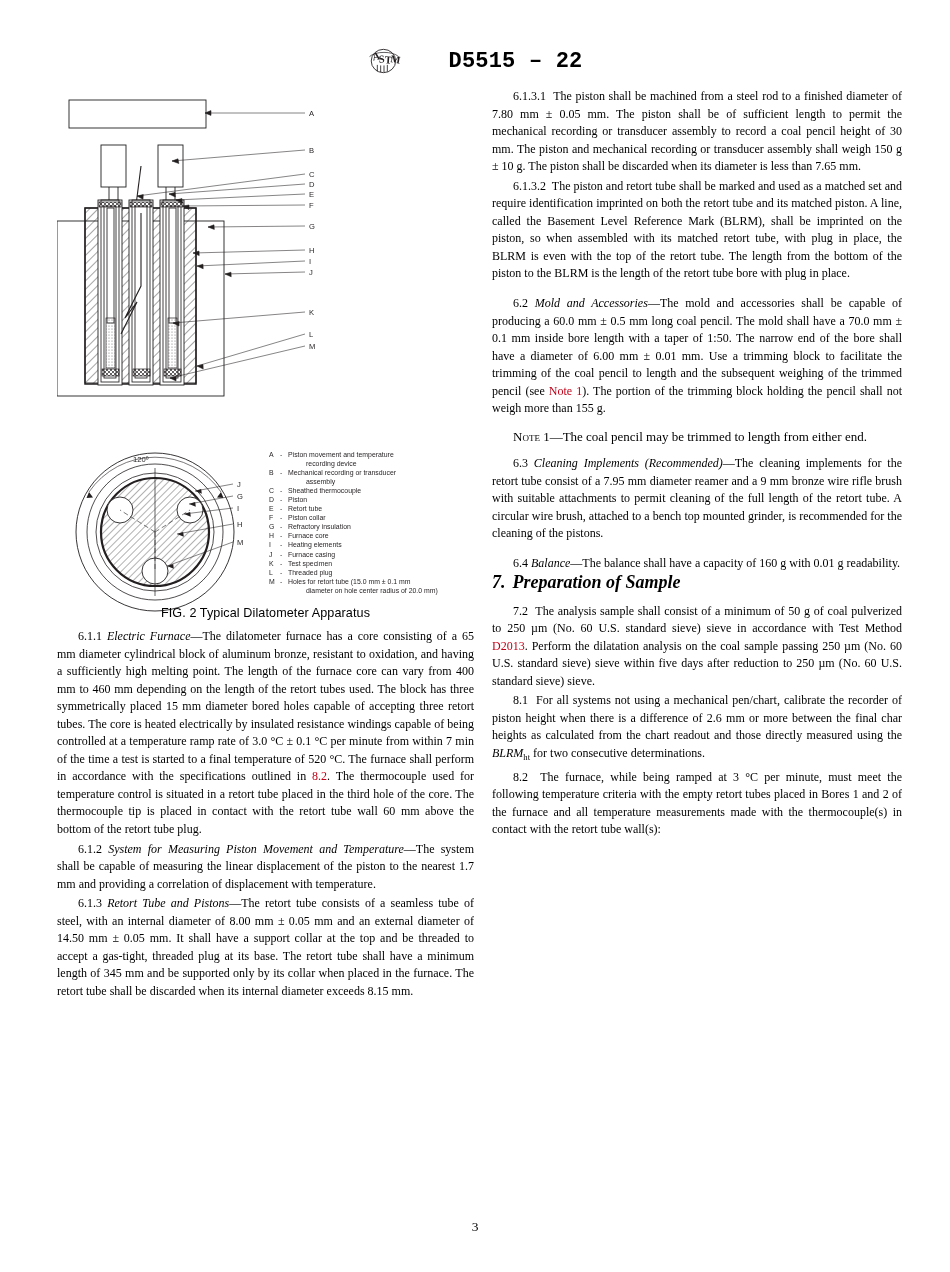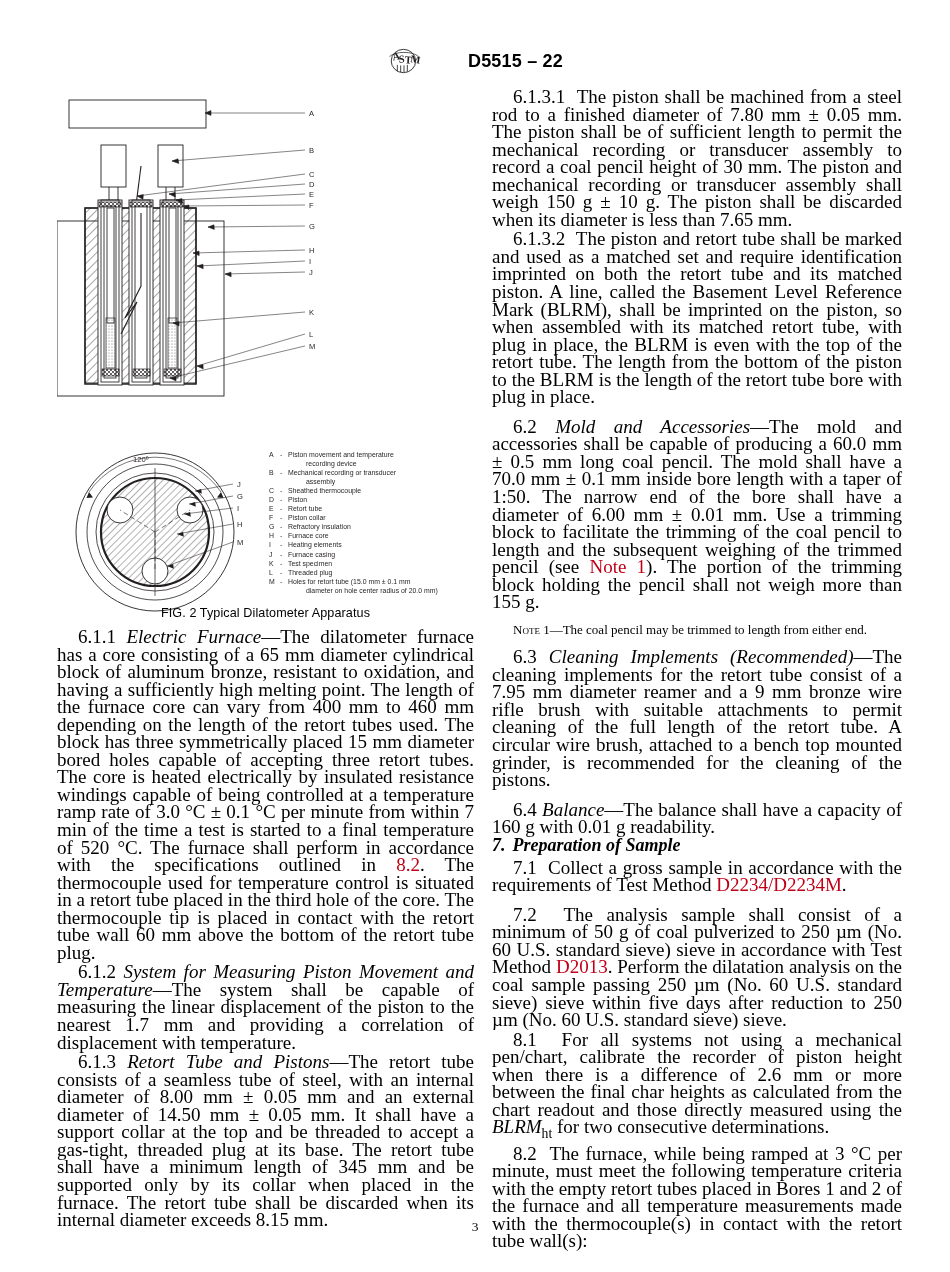--- a/index.html
+++ b/index.html
@@ -34,9 +34,9 @@
     display: block;
   }
   .header-title {
-    font-family: Liberation Sans, sans-serif;
+    font-family: Liberation Mono, monospace;
     font-weight: bold;
-    font-size: 18px;
+    font-size: 22px;
     letter-spacing: 0.2px;
     white-space: nowrap;
     margin-left: 37px;

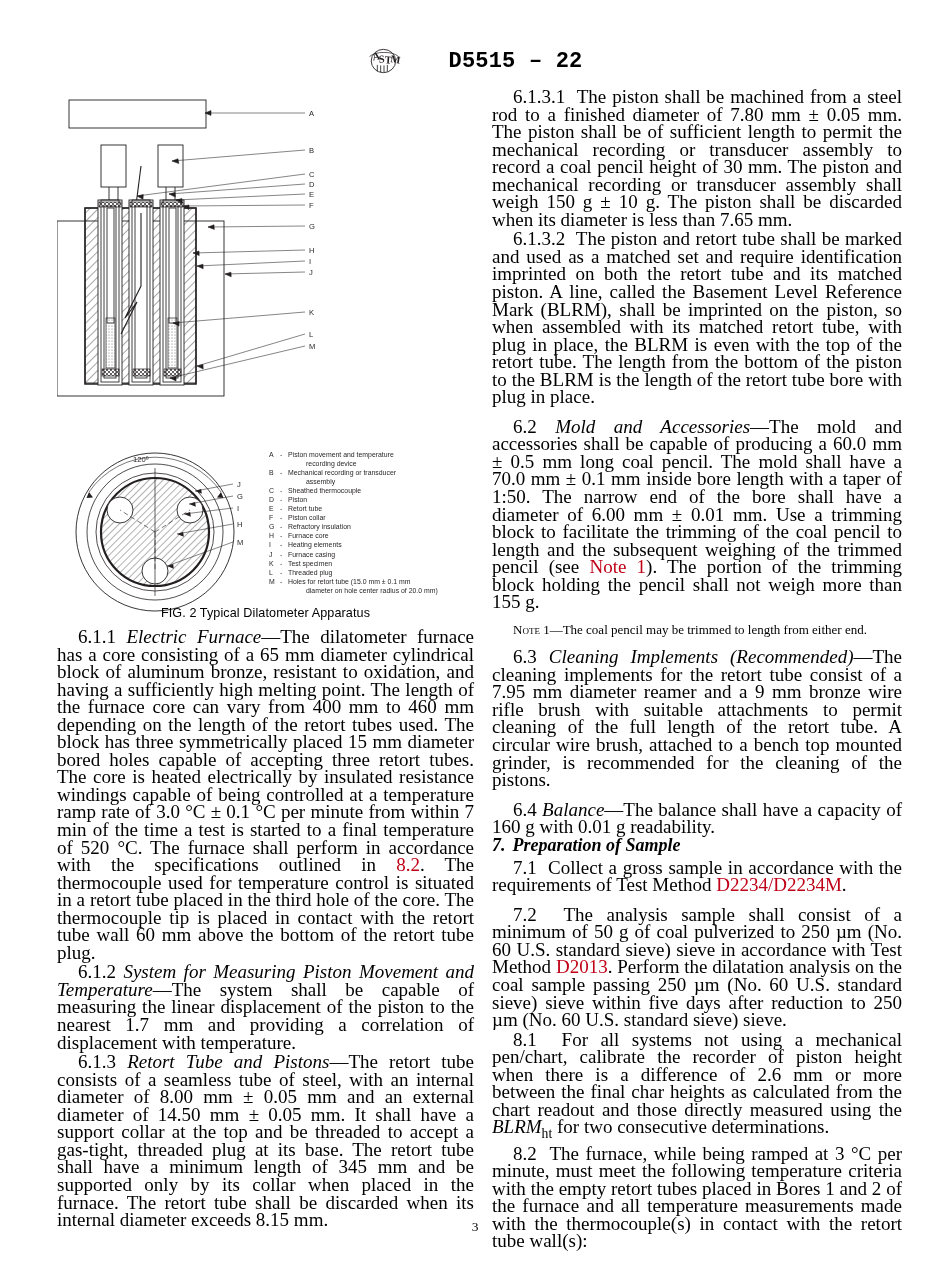--- a/index.html
+++ b/index.html
@@ -59,7 +59,7 @@
   
   p.body {
     margin: 0 0 0 0;
-    font-size: 19px;
+    font-size: 12px;
     line-height: 17.55px;
     text-align: justify;
     text-indent: 21px;

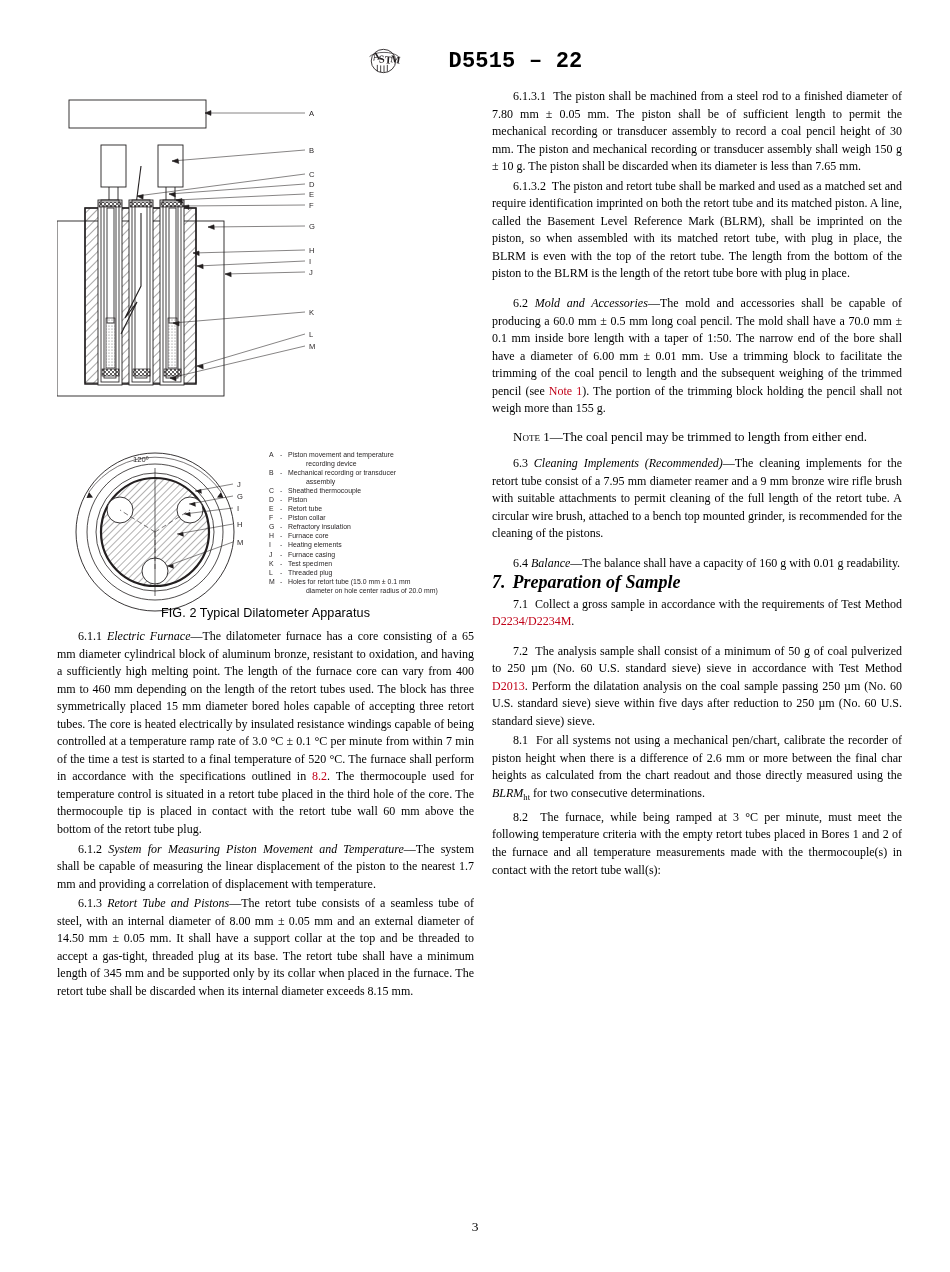--- a/index.html
+++ b/index.html
@@ -457,7 +457,6 @@
 
   <div class="sec-head"><span class="num">7.</span><span>Preparation of Sample</span></div>
 
-  <p class="body"><span>7.1</span>&nbsp; <span>Collect a gross sample in accordance with the requirements of Test Method </span><span class="ref">D2234/D2234M</span><span>.</span></p>
 
   <p class="body" style="margin-top:12px"><span>7.2</span>&nbsp; <span>The analysis sample shall consist of a minimum of 50 g of coal pulverized to 250 µm (No. 60 U.S. standard sieve) sieve in accordance with Test Method </span><span class="ref">D2013</span><span>. Perform the dilatation analysis on the coal sample passing 250 µm (No. 60 U.S. standard sieve) sieve within five days after reduction to 250 µm (No. 60 U.S. standard sieve) sieve.</span></p>
 

